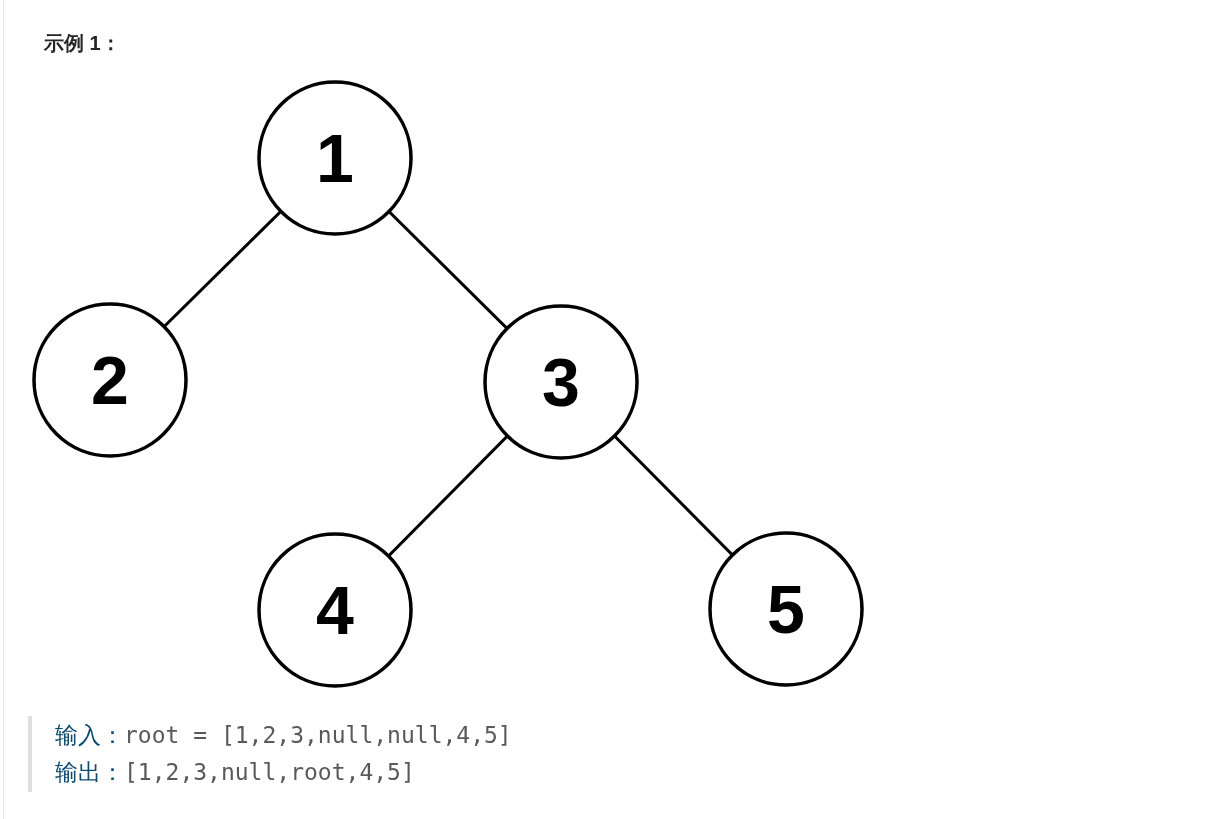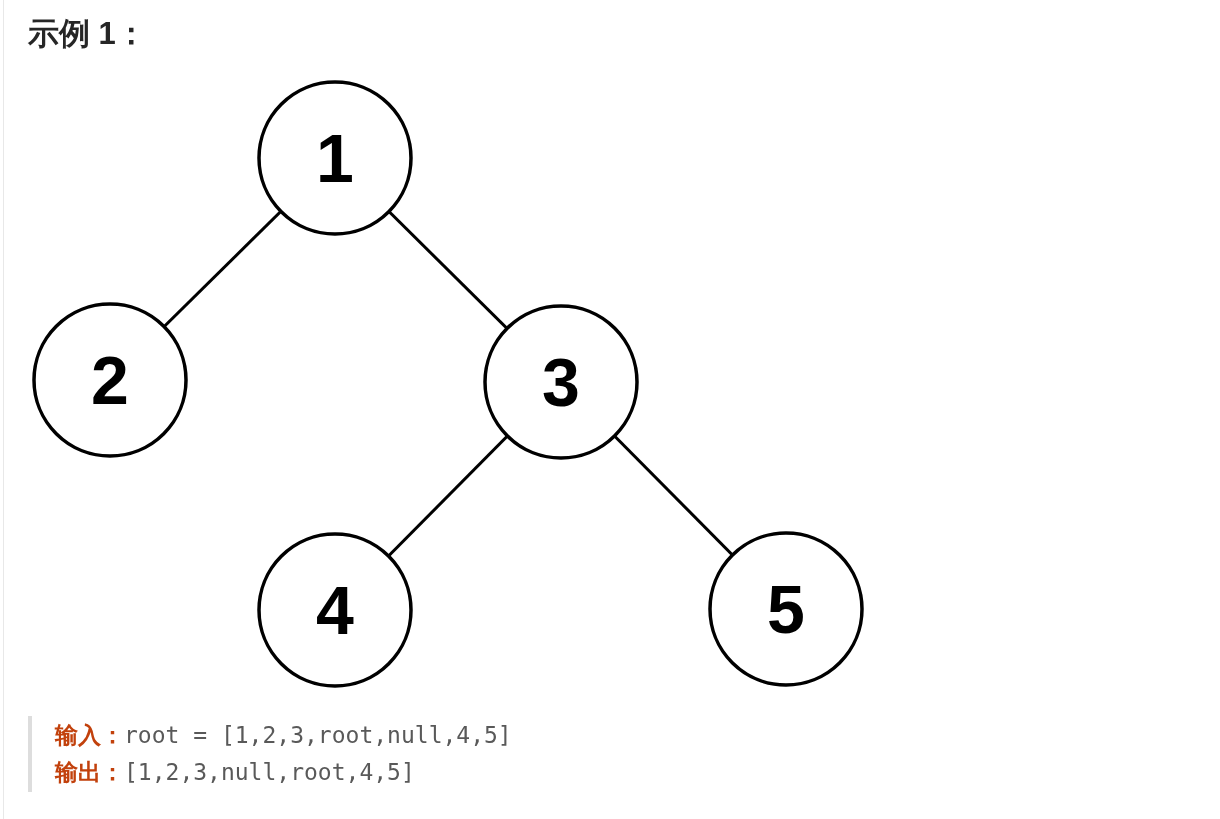--- a/index.html
+++ b/index.html
@@ -29,8 +29,8 @@
     position: absolute;
     left: 28px;
     top: 14px;
-    margin: 0;
-    font-size: 31px;
+    margin: 16px;
+    font-size: 20px;
     font-weight: bold;
     color: #262626;
     line-height: 1.3;

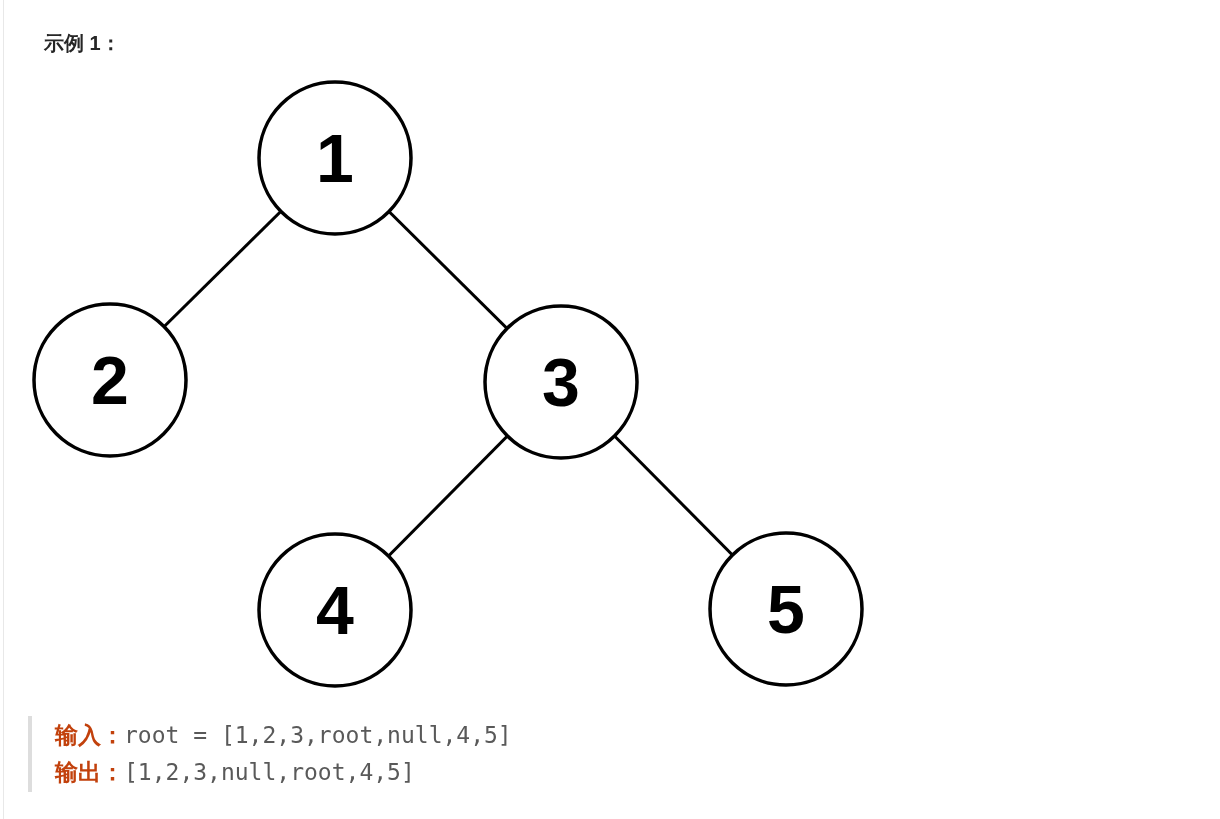--- a/index.html
+++ b/index.html
@@ -63,8 +63,8 @@
   }
   .io-label {
     font-family: "Liberation Sans", sans-serif;
-    font-weight: bold;
-    color: #c2410c;
+    font-weight: normal;
+    color: #0c4a6e;
   }
   .io-value {
     font-family: "DejaVu Sans Mono", monospace;

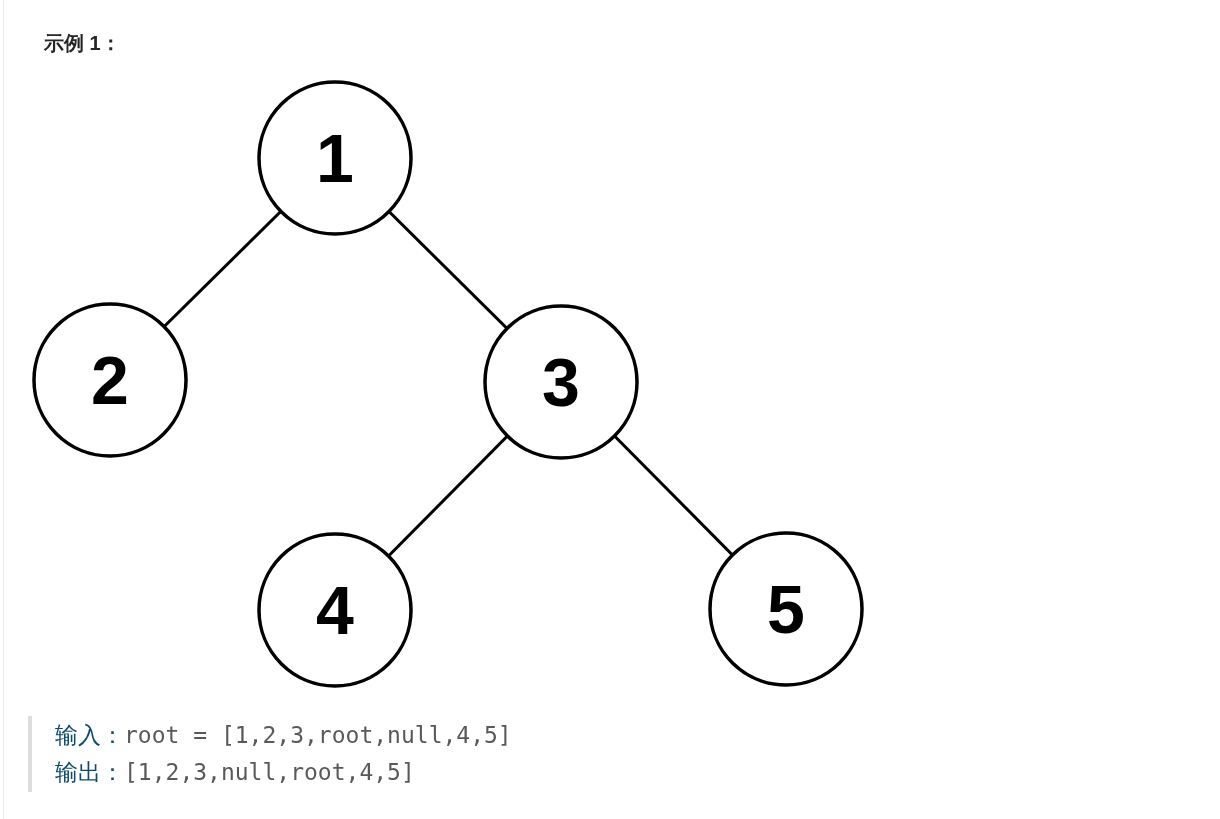--- a/index.html
+++ b/index.html
@@ -110,7 +110,7 @@
     </svg>
 
   <div class="io-block">
-    <div class="io-line"><span class="io-label">输入：</span><span class="io-value">root = [1,2,3,root,null,4,5]</span></div>
+    <div class="io-line"><span class="io-label">输入：</span><span class="io-value">root = [1,2,3,null,null,4,5]</span></div>
     <div class="io-line"><span class="io-label">输出：</span><span class="io-value">[1,2,3,null,root,4,5]</span></div>
   </div>
 

